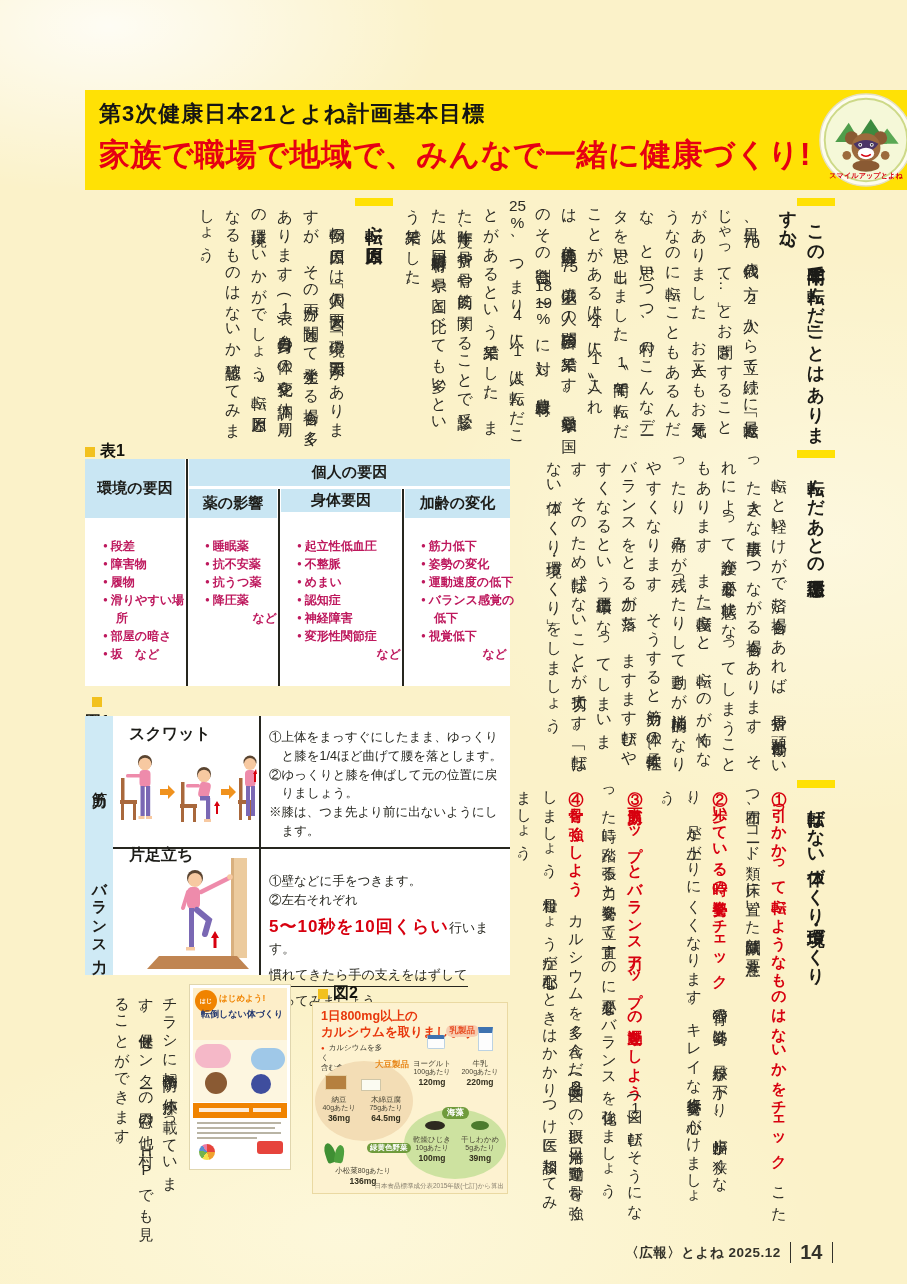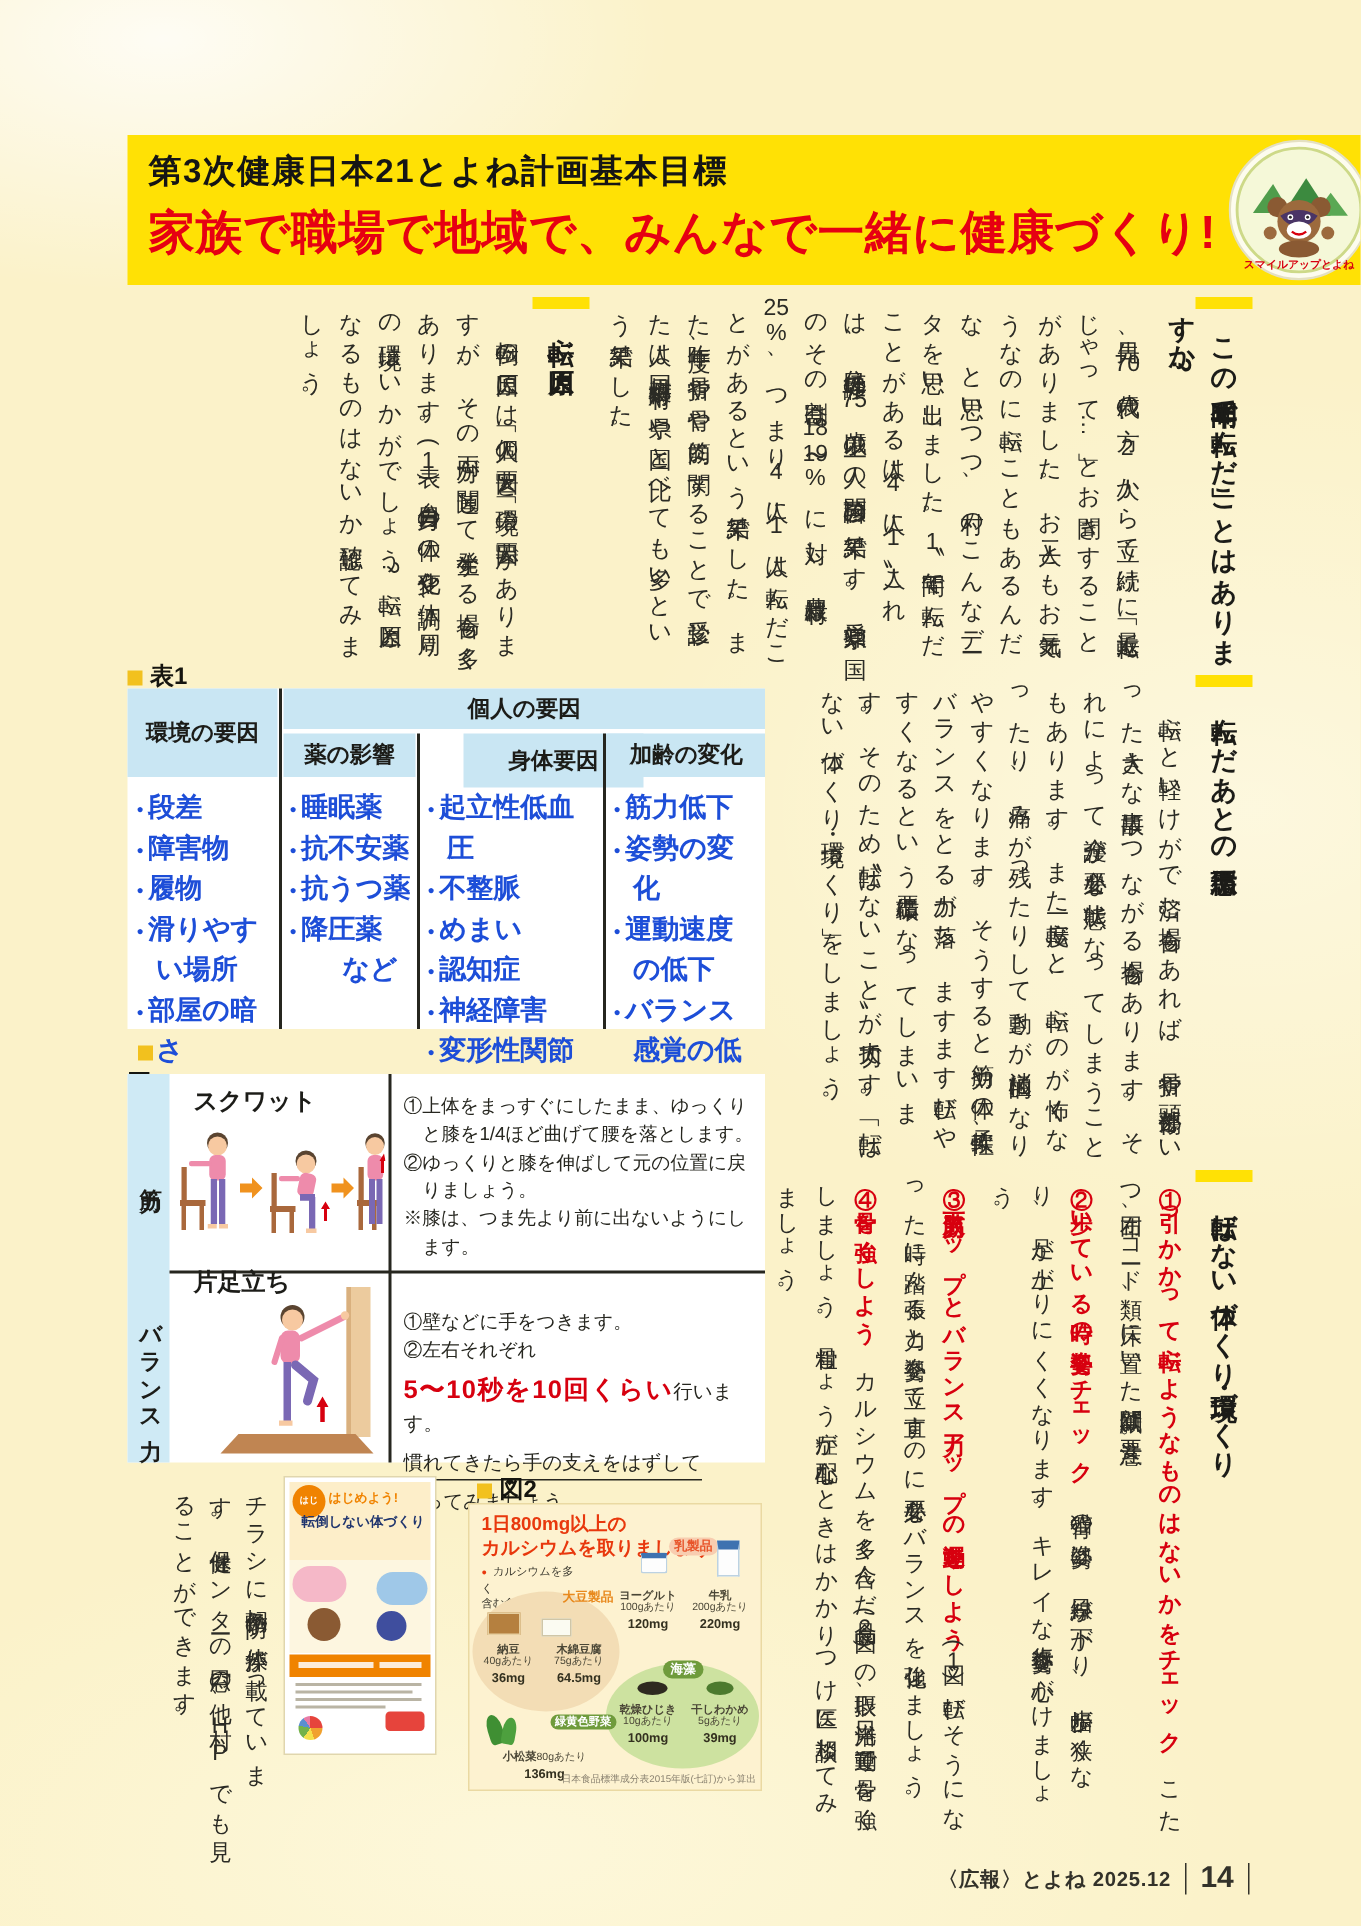--- a/index.html
+++ b/index.html
@@ -176,7 +176,7 @@
   <div class="hcell" style="left:0; top:0; width:100px; height:59px;">環境の要因</div>
   <div class="hcell" style="left:104px; top:0; right:0; height:27px;">個人の要因</div>
   <div class="hcell" style="left:104px; top:30px; width:88px; height:29px;">薬の影響</div>
-  <div class="hcell" style="left:196px; top:30px; width:120px; height:36px;margin-left:28px;">身体要因</div>
+  <div class="hcell" style="left:196px; top:30px; width:120px; height:23px;">身体要因</div>
   <div class="hcell" style="left:320px; top:30px; right:0; height:29px;">加齢の変化</div>
   <div class="vline" style="left:101px; top:0; bottom:0;"></div>
   <div class="vline" style="left:193px; top:30px; bottom:0;"></div>

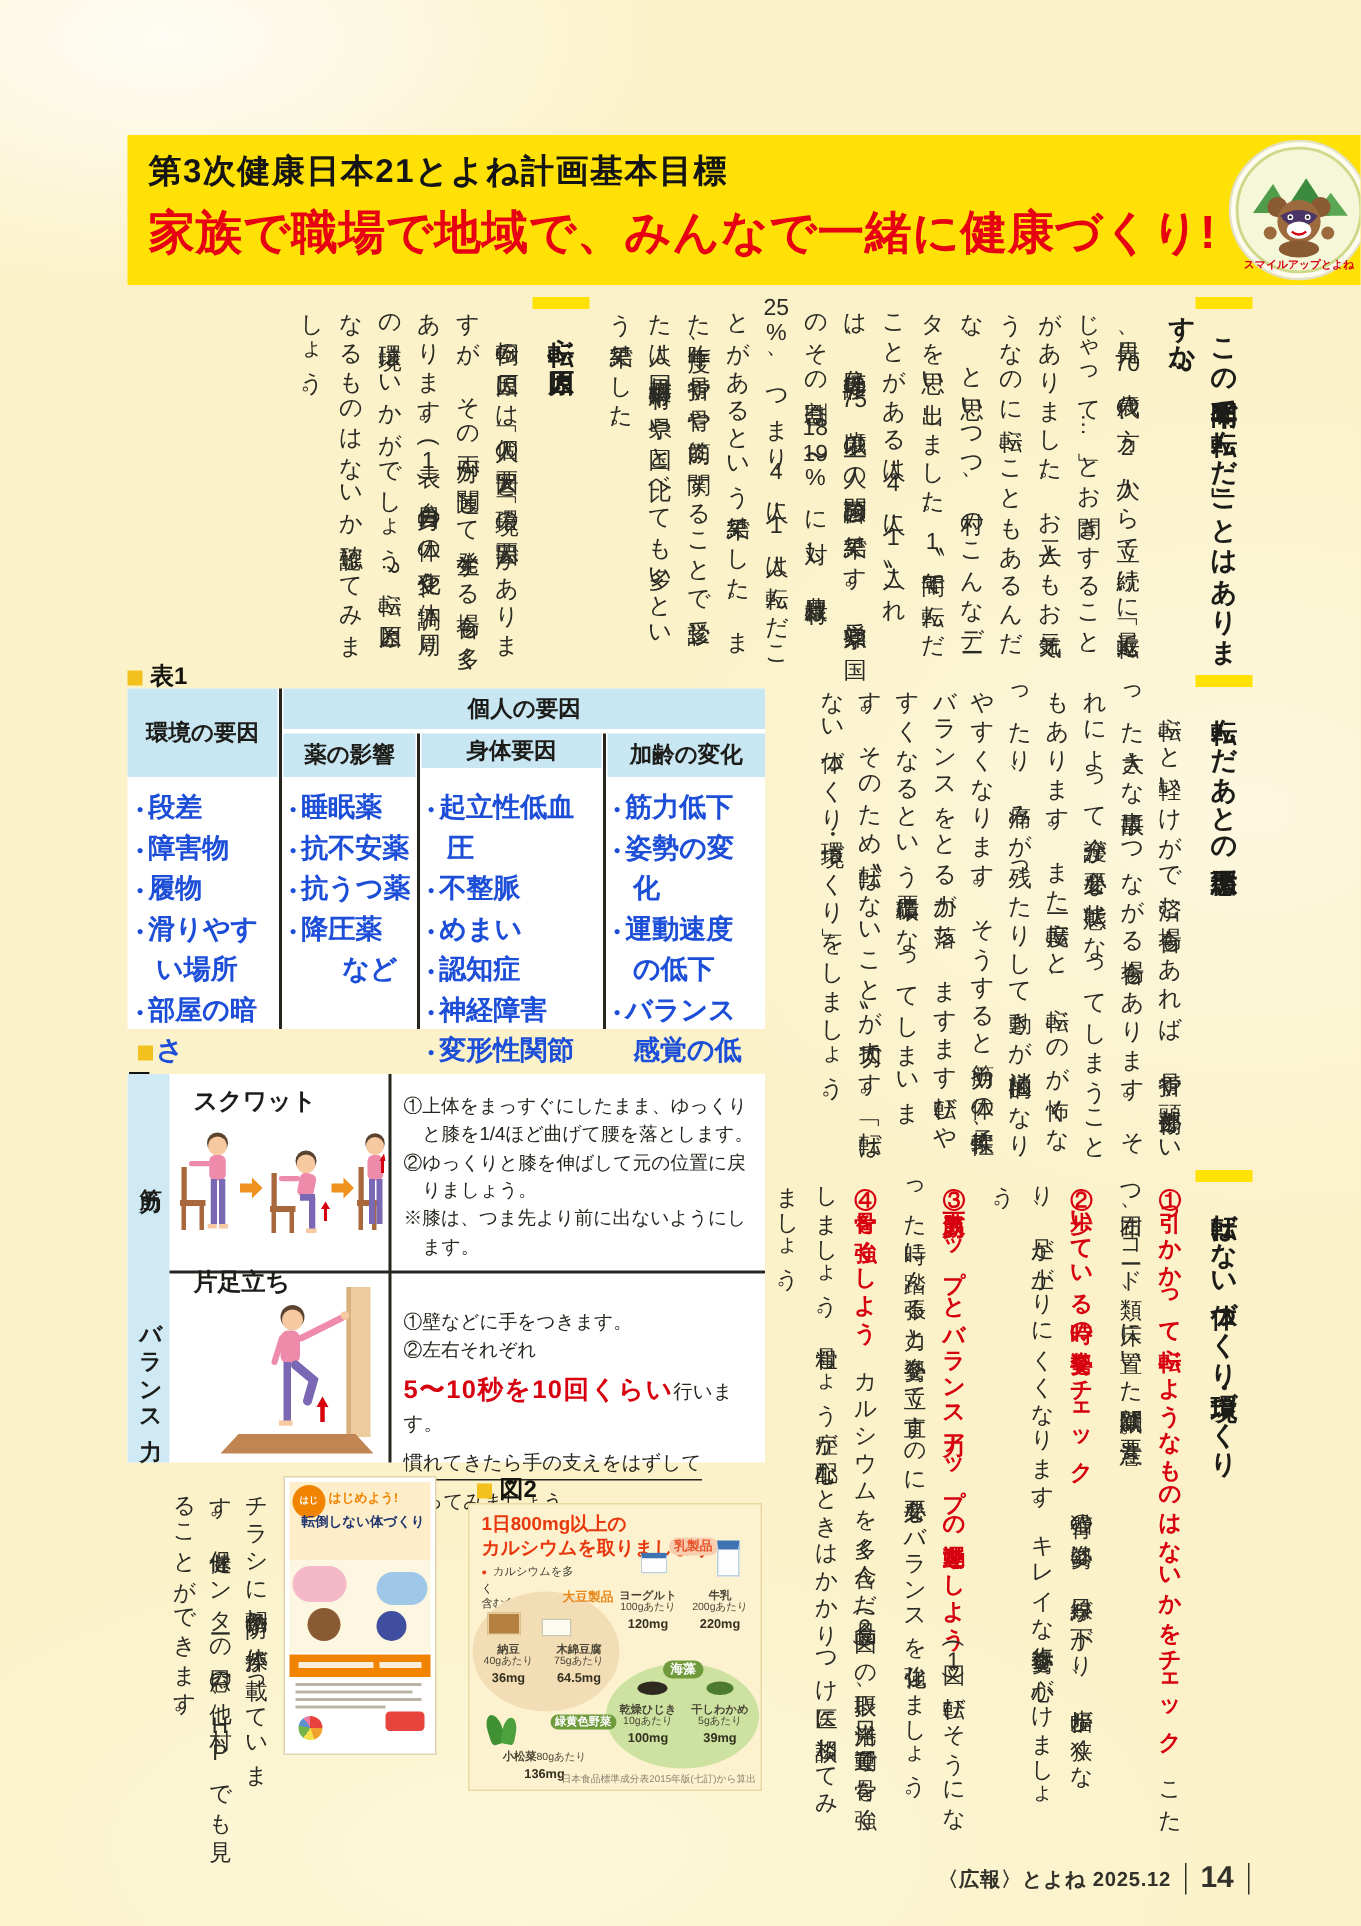--- a/index.html
+++ b/index.html
@@ -44,8 +44,8 @@
   .t1 .vline { position:absolute; width:1.5px; background:#26261f; }
   .t1 .hcell { position:absolute; background:#c9e6f3; display:flex; align-items:center;
     justify-content:center; font-weight:bold; font-size:15px; color:#1c1c18; }
-  .t1 ul { position:absolute; top:66px; list-style:none; margin:0; padding:0;
-    font-size:18px; line-height:1.5; font-weight:bold; color:#1d4ed8; }
+  .t1 ul { position:absolute; top:66px; list-style:none; margin:12px; padding:0;
+    font-size:12px; line-height:1.5; font-weight:bold; color:#be185d; }
   .t1 li { padding-left:13px; text-indent:-13px; }
   .t1 li::before { content:"●"; font-size:8px; margin-right:3px; vertical-align:2px; }
   .t1 .etc { text-indent:0; padding-left:0; text-align:right; padding-right:10px; }

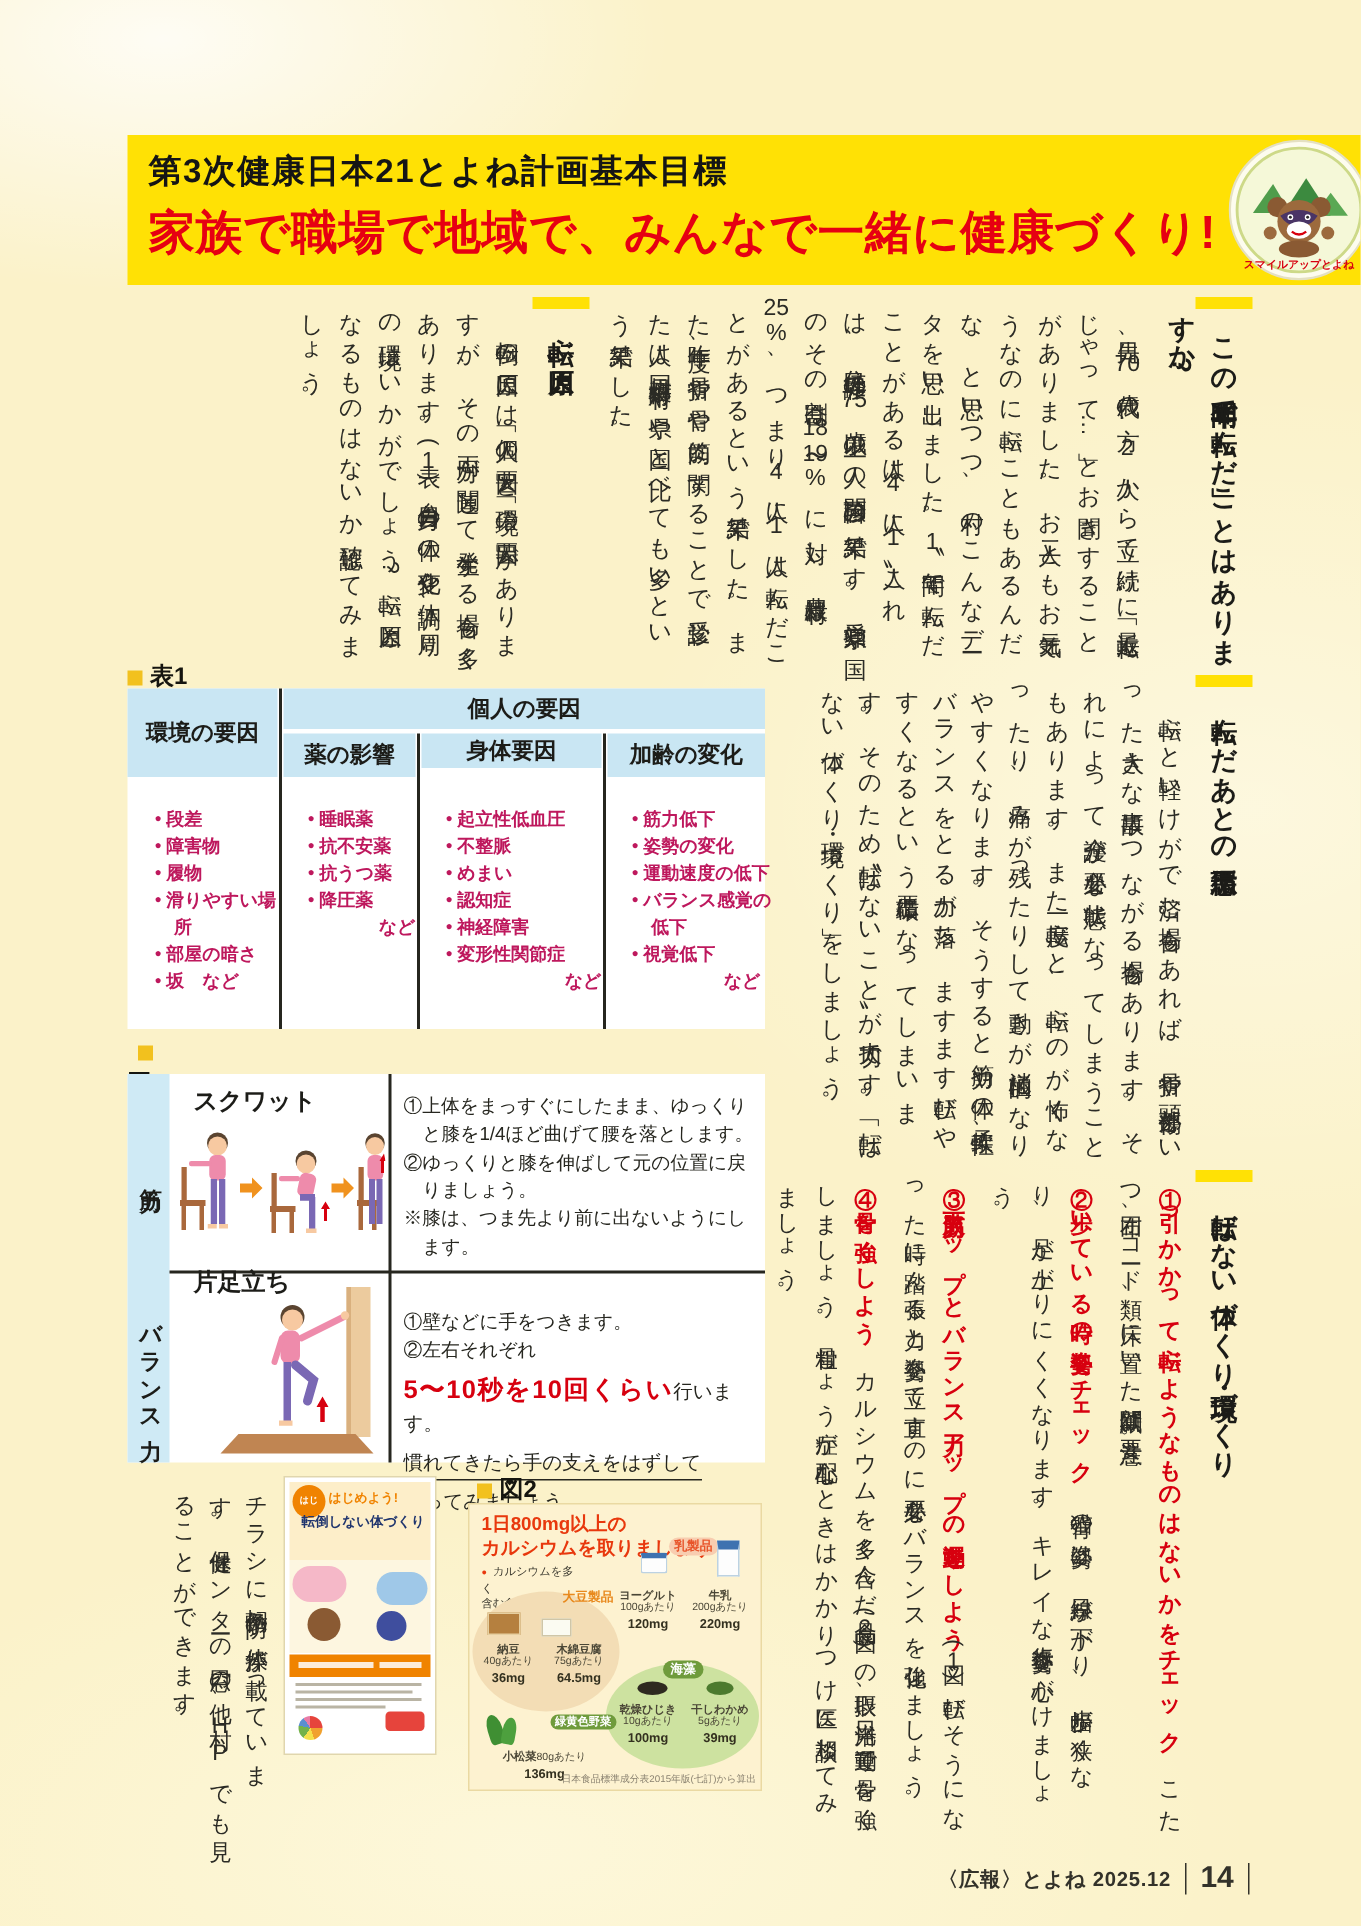--- a/index.html
+++ b/index.html
@@ -89,7 +89,7 @@
   .f2 .green-name { position:absolute; left:54px; top:140px; color:#fff;
     background:#6f9b3c; border-radius:6px; padding:0 3px; font-size:7.5px; font-weight:bold; }
   .f2 .fi { position:absolute; font-size:7px; line-height:1.25; text-align:center; color:#4a4636; }
-  .f2 .fi .fname { font-size:7.5px;font-weight:bold; }
+  .f2 .fi .fname { font-size:7.5px; }
   .f2 .fi .fval { font-size:8.5px; font-weight:bold; color:#33301f; }
   .f2 .src { position:absolute; right:3px; bottom:2px; font-size:6.5px; color:#8a8270; }
   .ic { position:absolute; }

